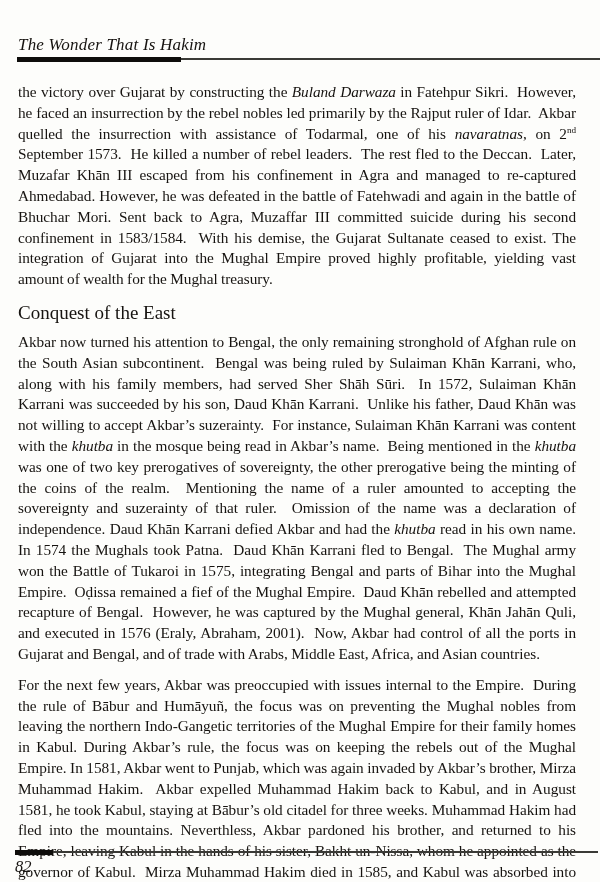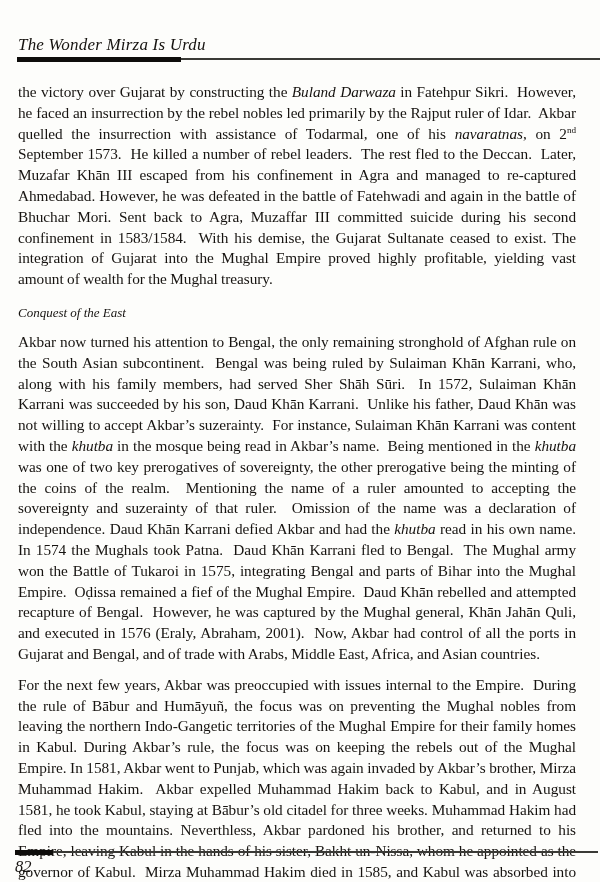--- a/index.html
+++ b/index.html
@@ -108,7 +108,7 @@
 <div class="page">
 
   <header class="running-header">
-    <div class="running-title">The Wonder Mirza Is Urdu</div>
+    <div class="running-title">The Wonder That Is Hakim</div>
     <div class="rule header-rule">
       <span class="rule-thin"></span>
       <span class="rule-thick"></span>

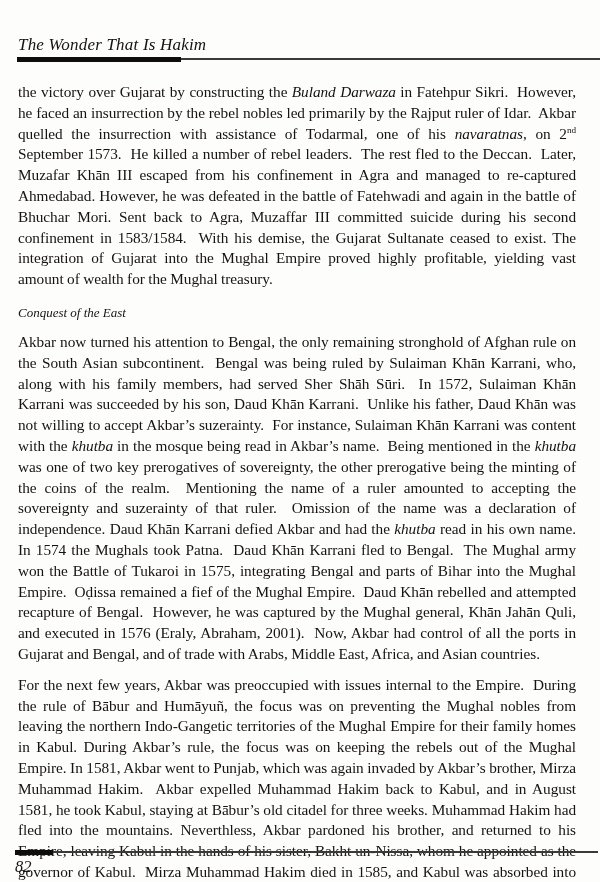--- a/index.html
+++ b/index.html
@@ -80,9 +80,8 @@
   }
   .section-heading {
     margin: 13px 0 9px 0;
-    font-size: 13px;
+    font-size: 19px;
     font-weight: normal;
-    font-style: italic;
     line-height: 20px;
   }
   .para-mid { margin-top: 0; font-family: Liberation Serif, serif; }

